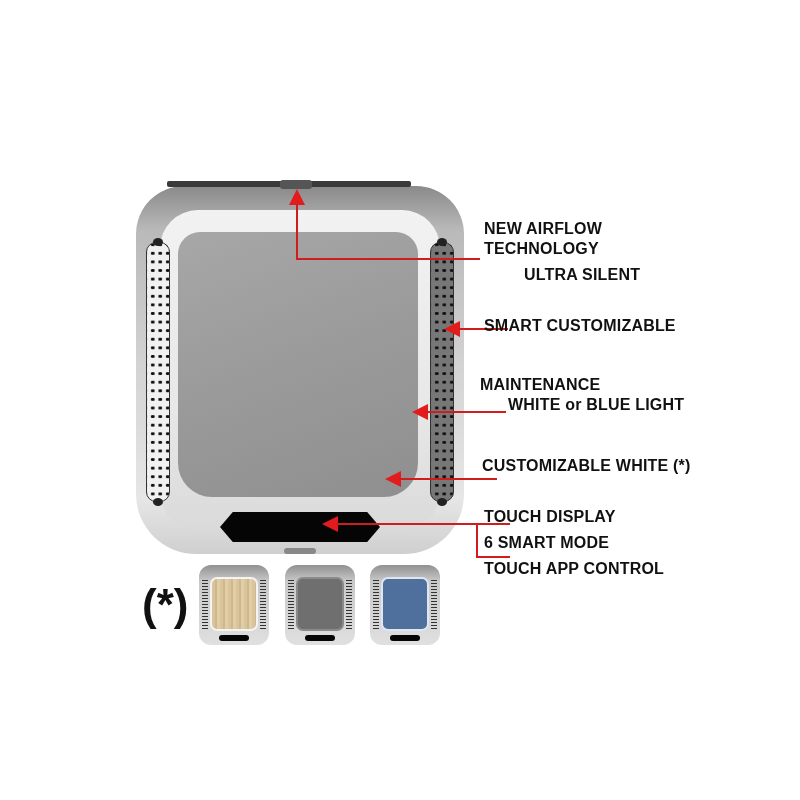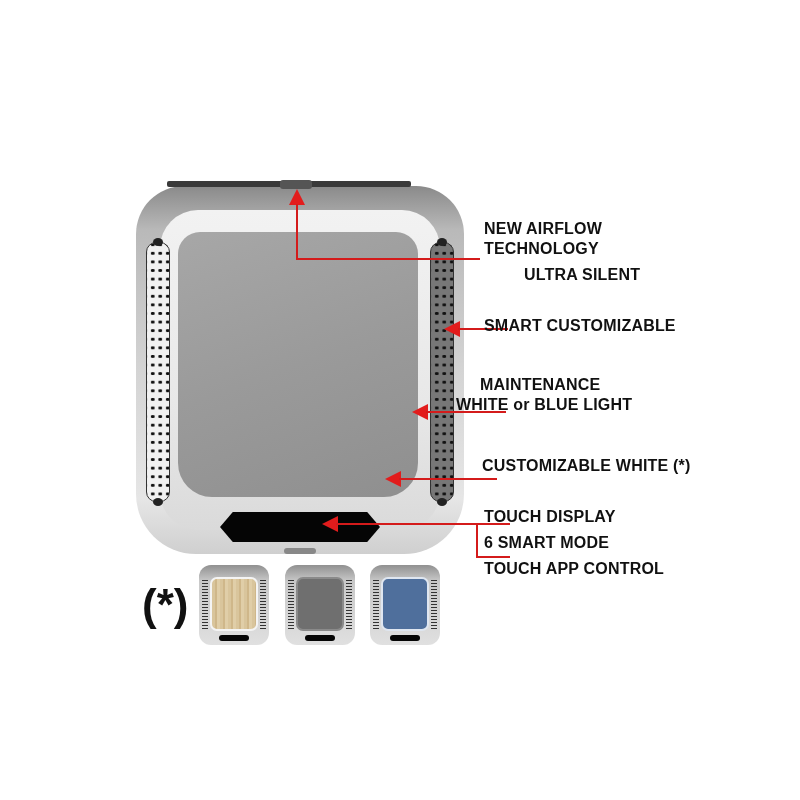--- a/index.html
+++ b/index.html
@@ -82,7 +82,7 @@
 <div class="abs label" style="left:484px;top:266px;margin-left:40px;">ULTRA SILENT</div>
 <div class="abs label" style="left:484px;top:317px;">SMART CUSTOMIZABLE</div>
 <div class="abs label" style="left:480px;top:376px;">MAINTENANCE</div>
-<div class="abs label" style="left:456px;top:396px;">WHITE or BLUE LIGHT</div>
+<div class="abs label" style="left:508px;top:396px;">WHITE or BLUE LIGHT</div>
 <div class="abs label" style="left:482px;top:457px;">CUSTOMIZABLE WHITE (*)</div>
 <div class="abs label" style="left:484px;top:508px;">TOUCH DISPLAY</div>
 <div class="abs label" style="left:484px;top:534px;text-align:center;">6 SMART MODE</div>

